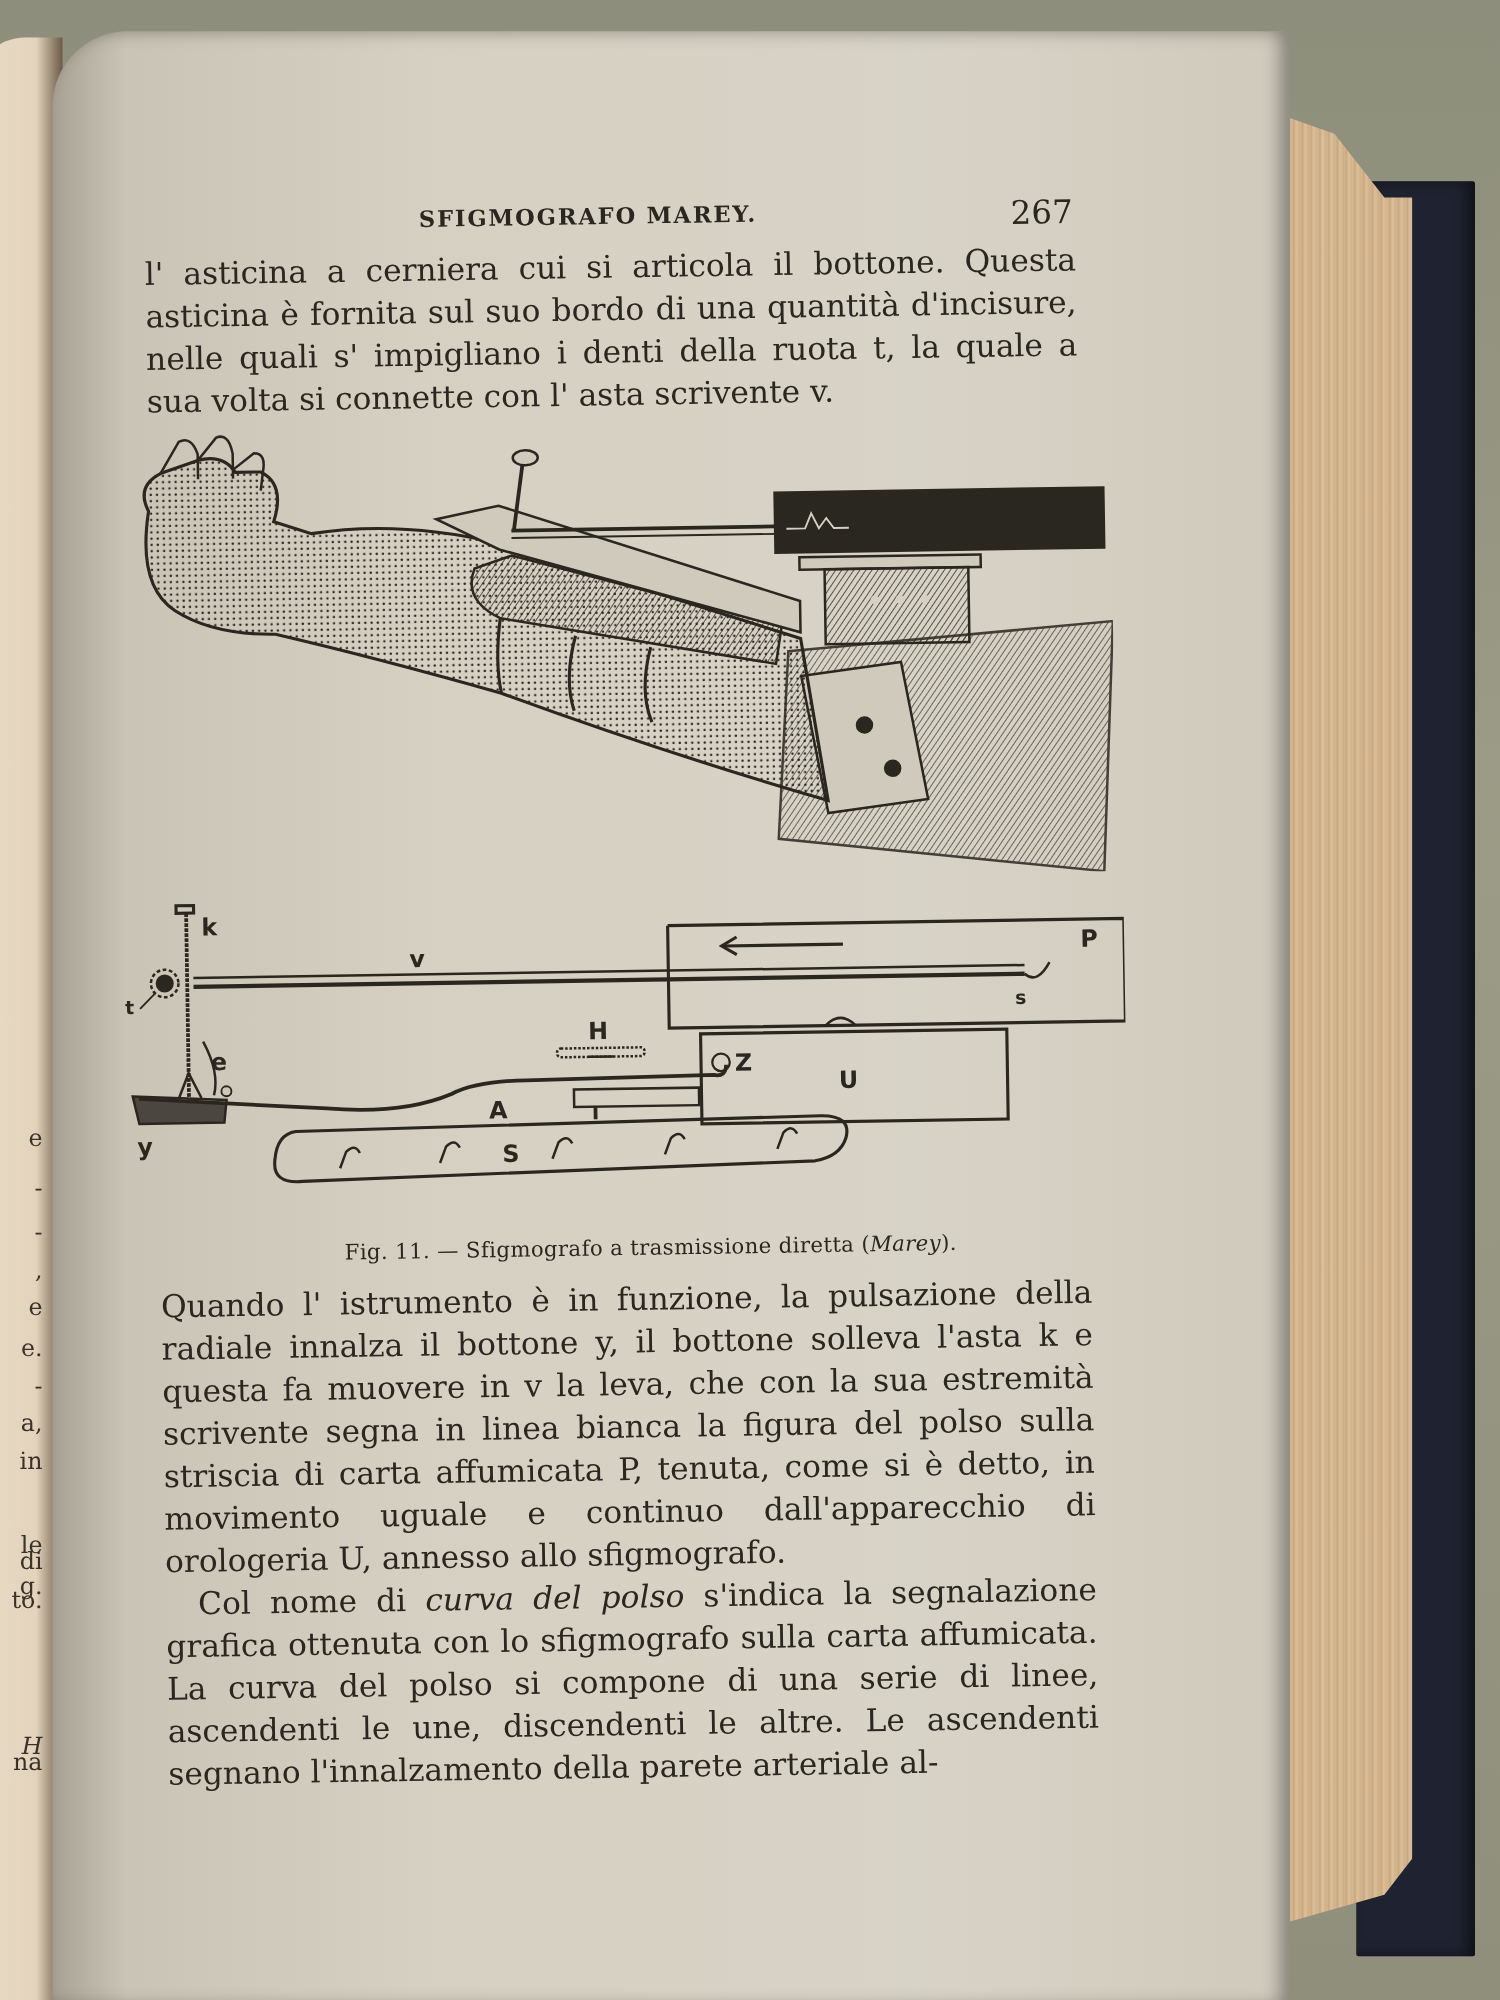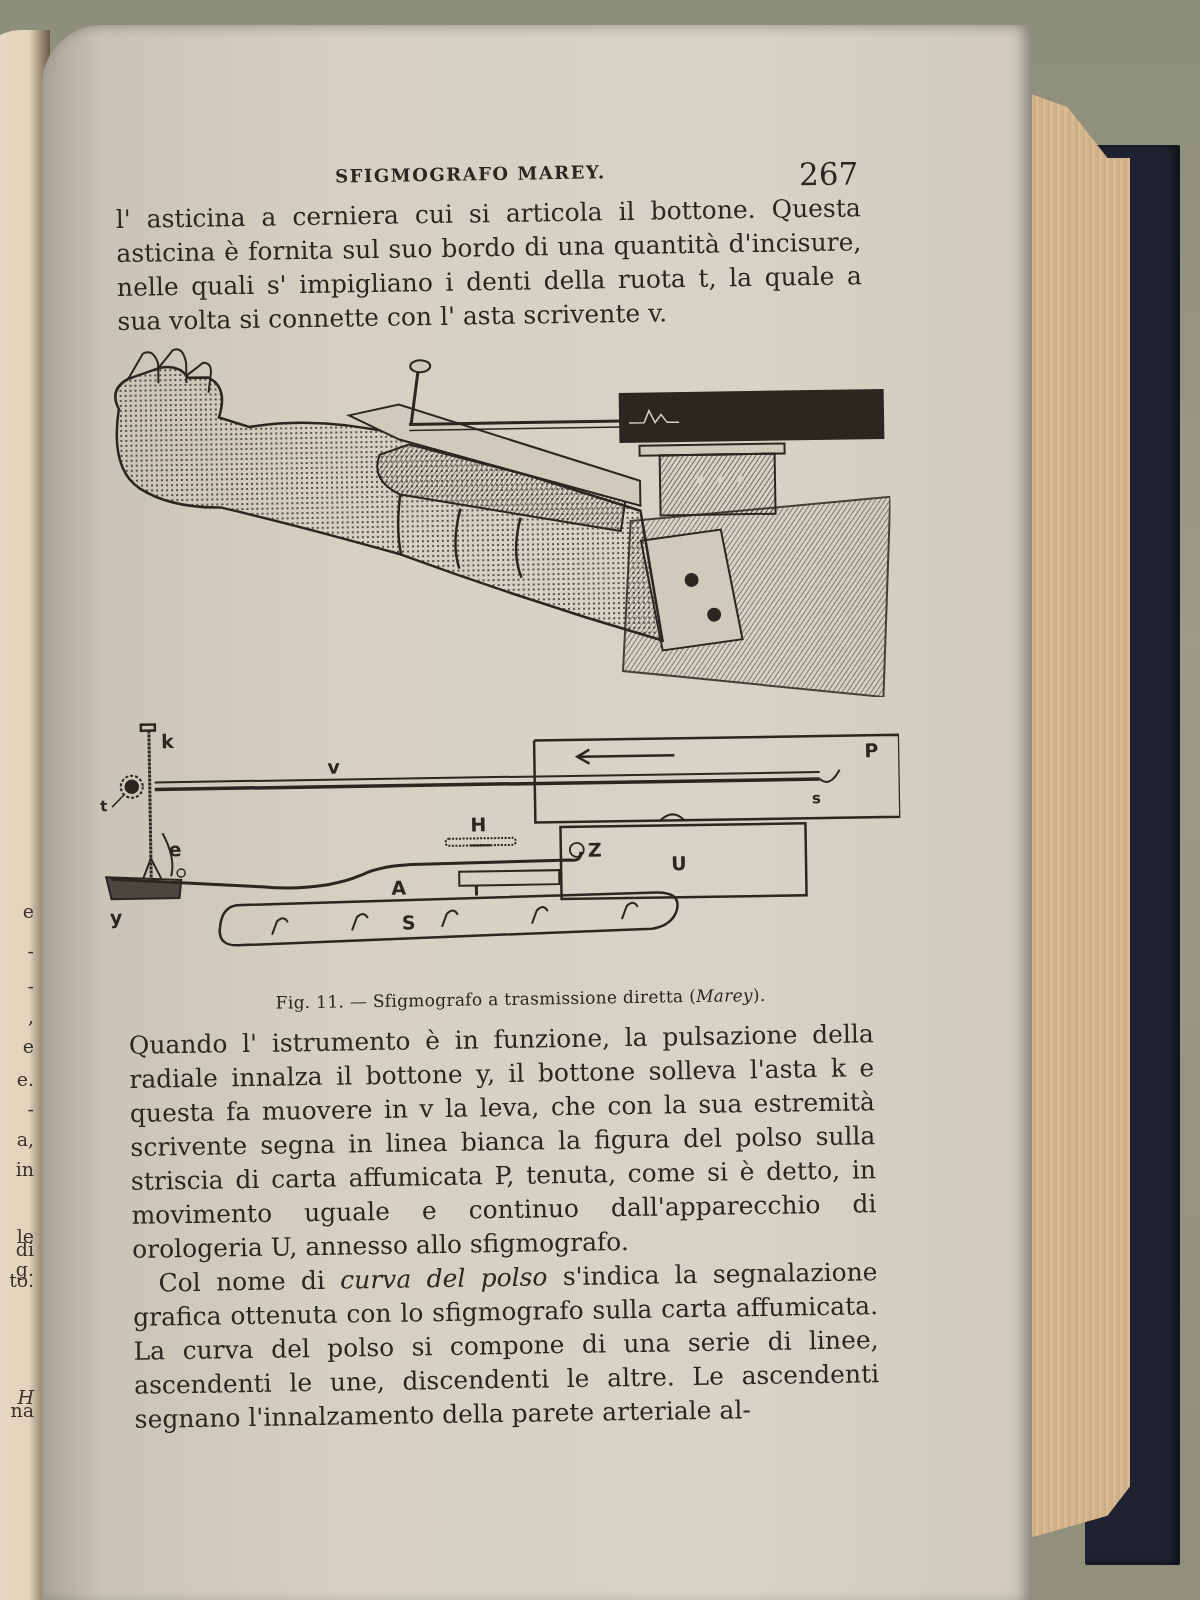--- a/index.html
+++ b/index.html
@@ -45,7 +45,7 @@
     position:absolute; left:220px; top:4px; font-size:18px; letter-spacing:1.5px; font-weight:bold;
   }
   .running-head .page-num {
-    position:absolute; right:2px; top:2px; font-size:31px;
+    position:absolute; right:2px; top:2px; font-size:26px;
   }
   .para { font-size:25px; line-height:34px; text-align:justify; margin:0; }
   .para i { font-style:italic; }

